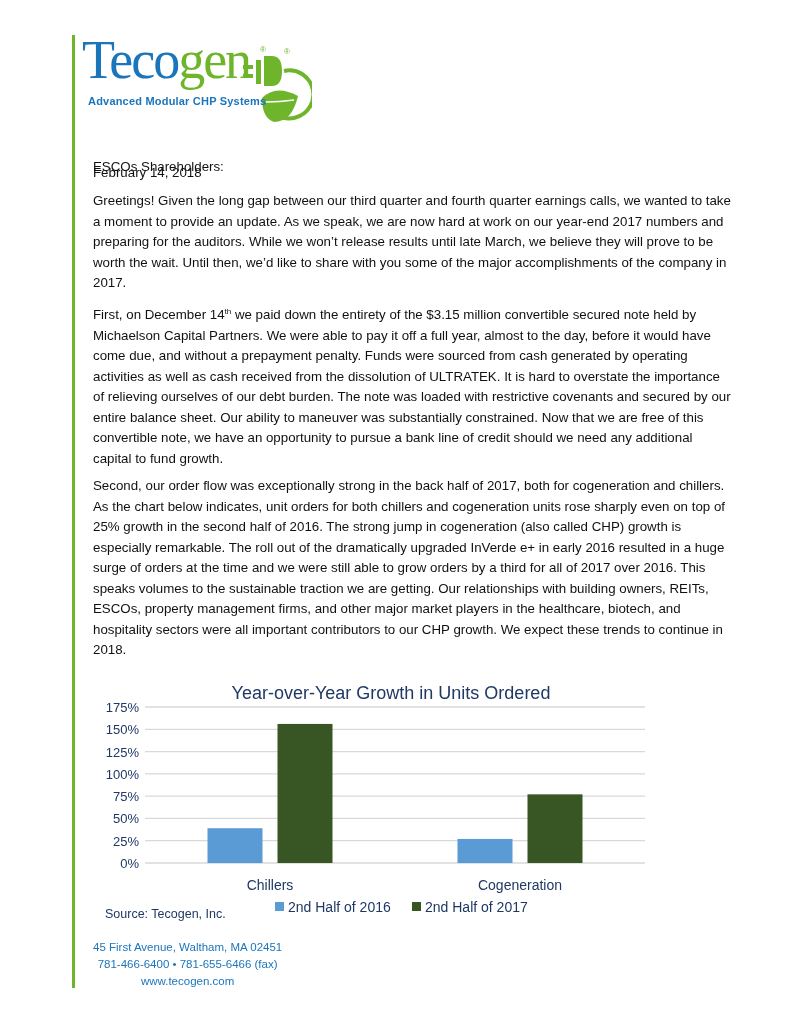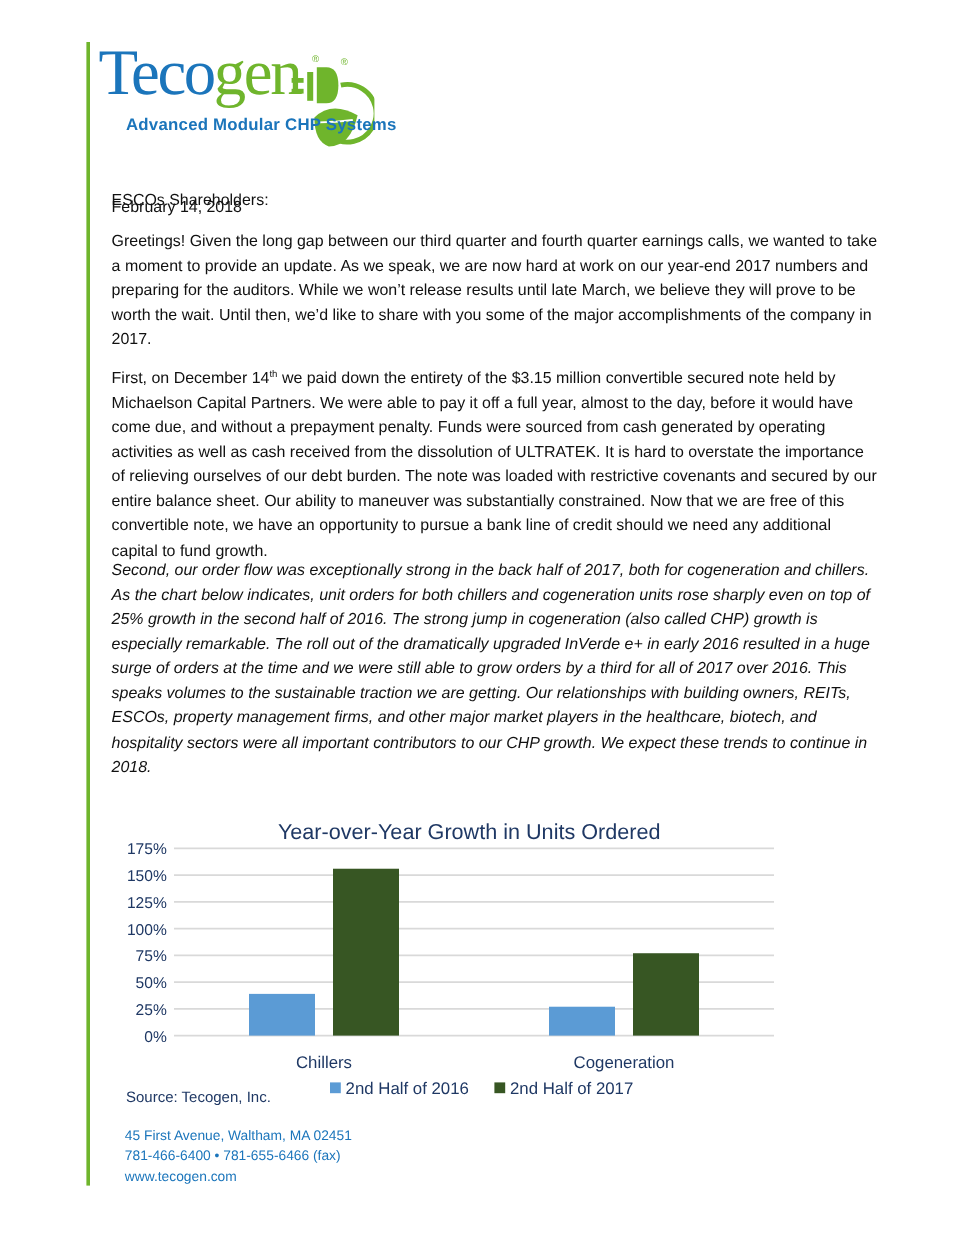--- a/index.html
+++ b/index.html
@@ -11,7 +11,7 @@
                font-size: 54px; letter-spacing: -2px; line-height: 60px; text-align: center; }
   .logo-teco { color: #1b75bb; }
   .logo-gen { color: #6fb52c; }
-  .logo-tag { position: absolute; left: 23px; top: 67px; font-size: 14px; font-weight: bold;
+  .logo-tag { position: absolute; left: 6px; top: 67px; font-size: 11px; font-weight: bold;
               color: #1b75bb; letter-spacing: 0.2px; white-space: nowrap; }
   .logo-graphic { position: absolute; left: 158px; top: 10px; }
   .text { position: absolute; left: 93px; width: 640px; font-family: "Liberation Sans", sans-serif;

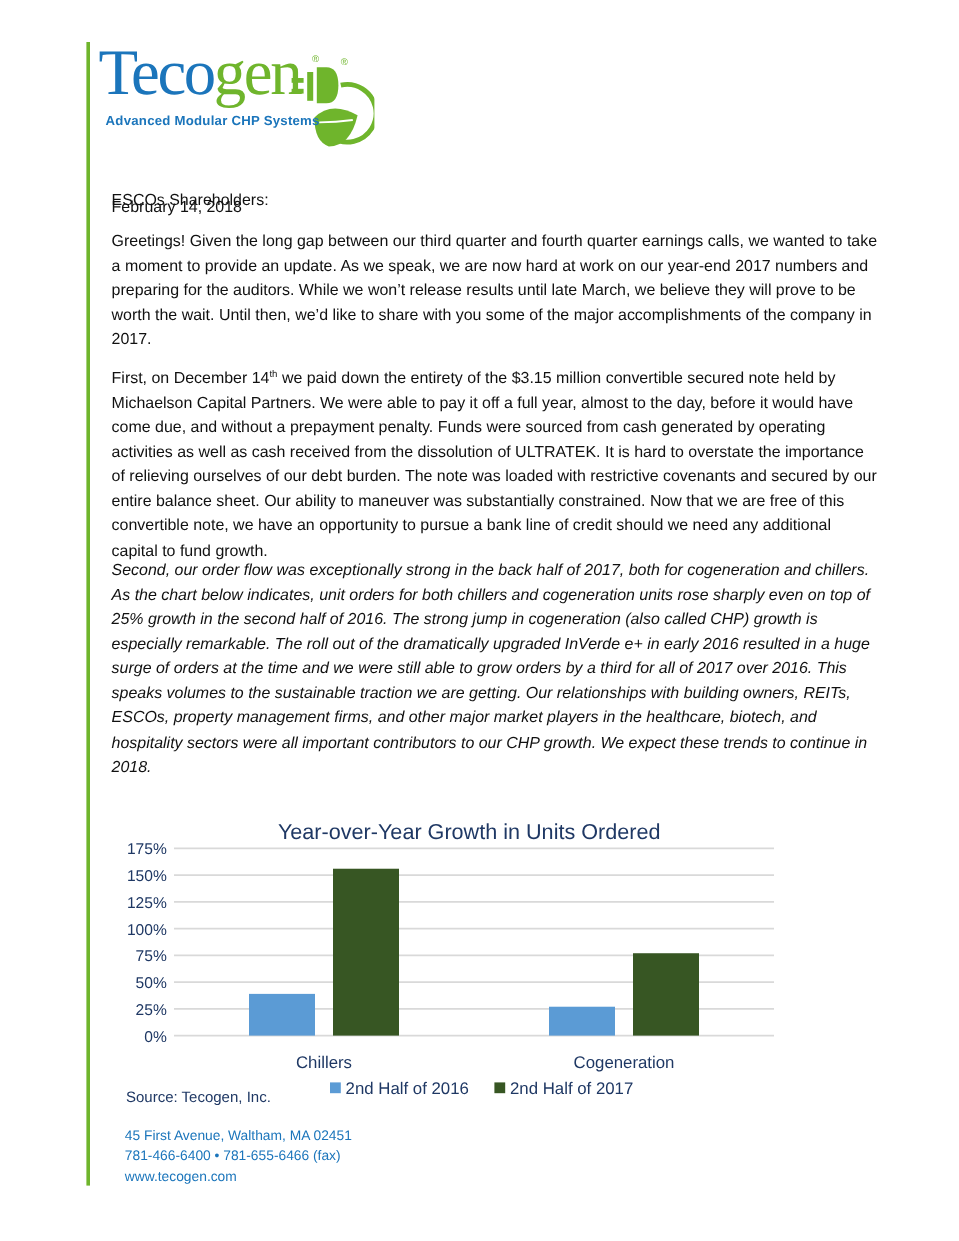--- a/index.html
+++ b/index.html
@@ -21,7 +21,7 @@
   .salutation { top: 157px; }
   .p1 { top: 191px; }
   .p2 { top: 305px; }
-  .p3 { top: 465px; font-style: italic; }
+  .p3 { top: 476px; }
   sup { font-size: 8px; line-height: 0; margin-top: 45px; }
   .chart { position: absolute; left: 85px; top: 675px; width: 600px; height: 250px; }
   .footer { position: absolute; left: 104px; top: 939px; font-size: 11.5px; line-height: 17px; color: #1b75bb; }

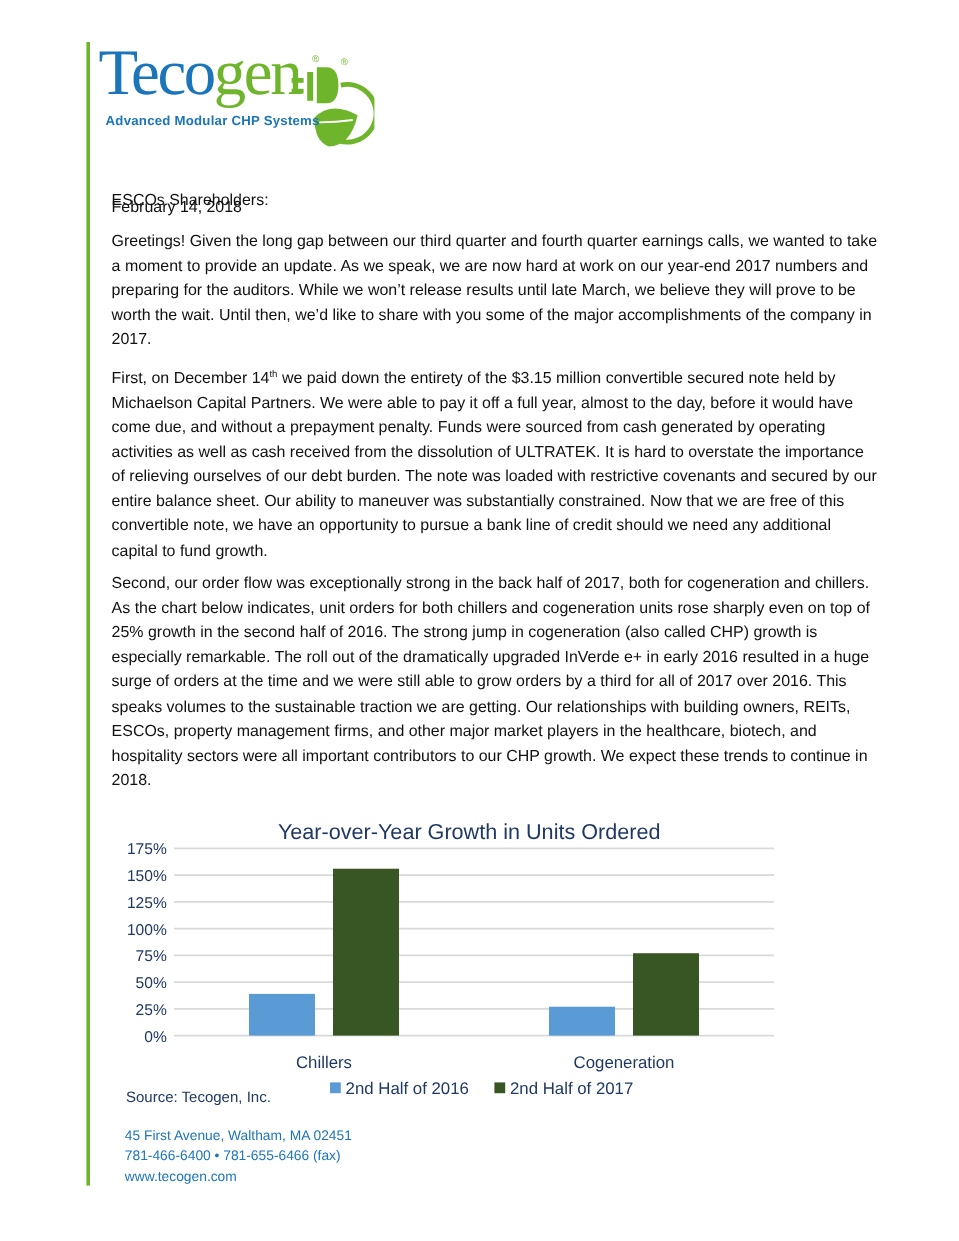--- a/index.html
+++ b/index.html
@@ -24,7 +24,7 @@
   .p3 { top: 476px; }
   sup { font-size: 8px; line-height: 0; margin-top: 45px; }
   .chart { position: absolute; left: 85px; top: 675px; width: 600px; height: 250px; }
-  .footer { position: absolute; left: 104px; top: 939px; font-size: 11.5px; line-height: 17px; color: #1b75bb; }
+  .footer { position: absolute; left: 93px; top: 939px; font-size: 11.5px; line-height: 17px; color: #1b75bb; text-align: center; }
   .footer div { white-space: nowrap; }
 </style>
 </head>

